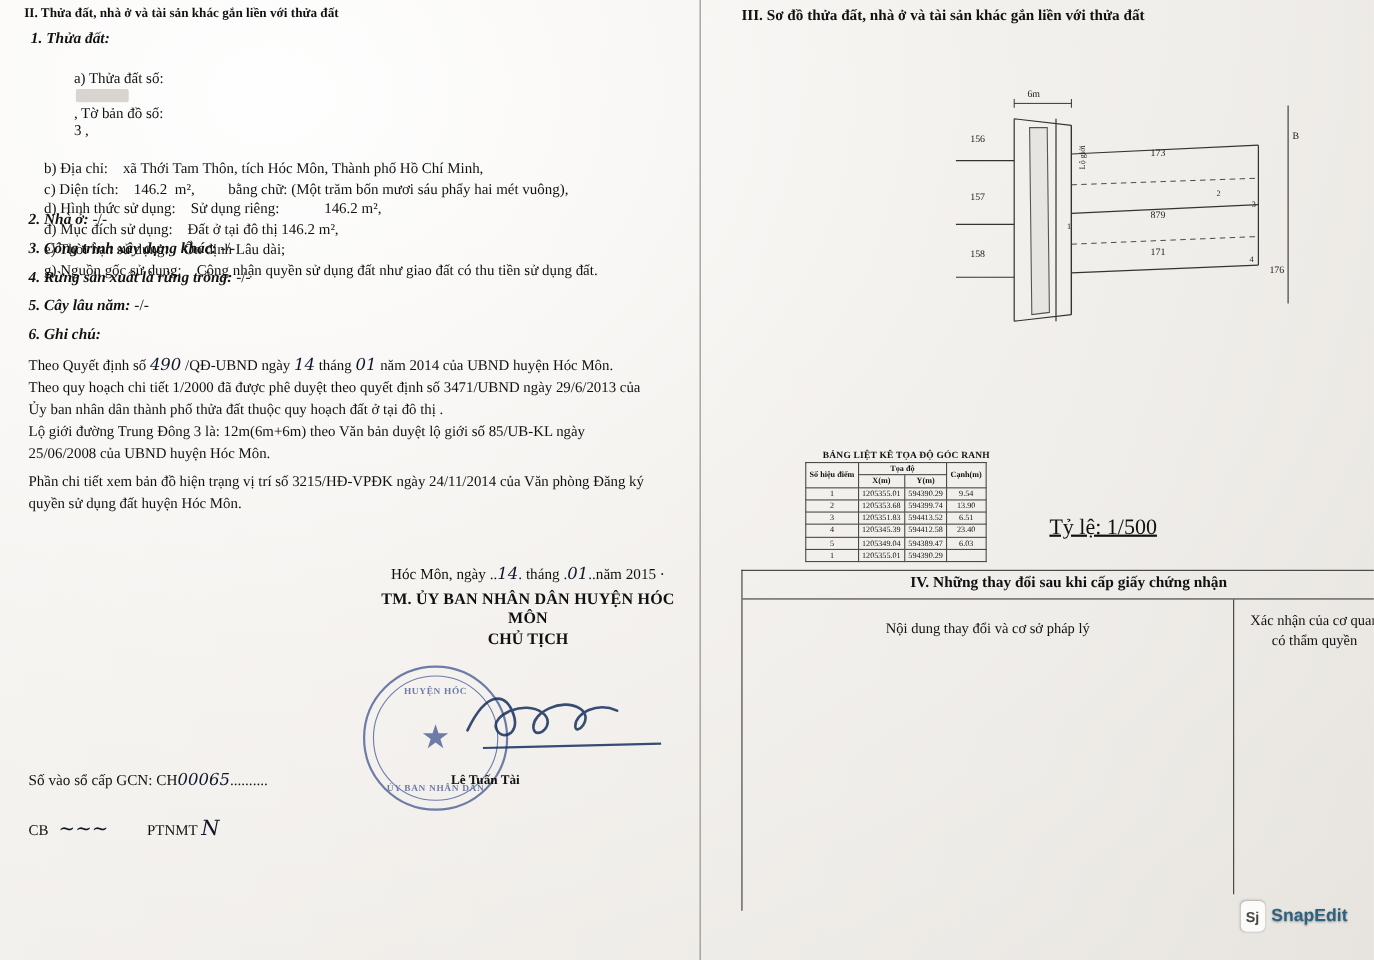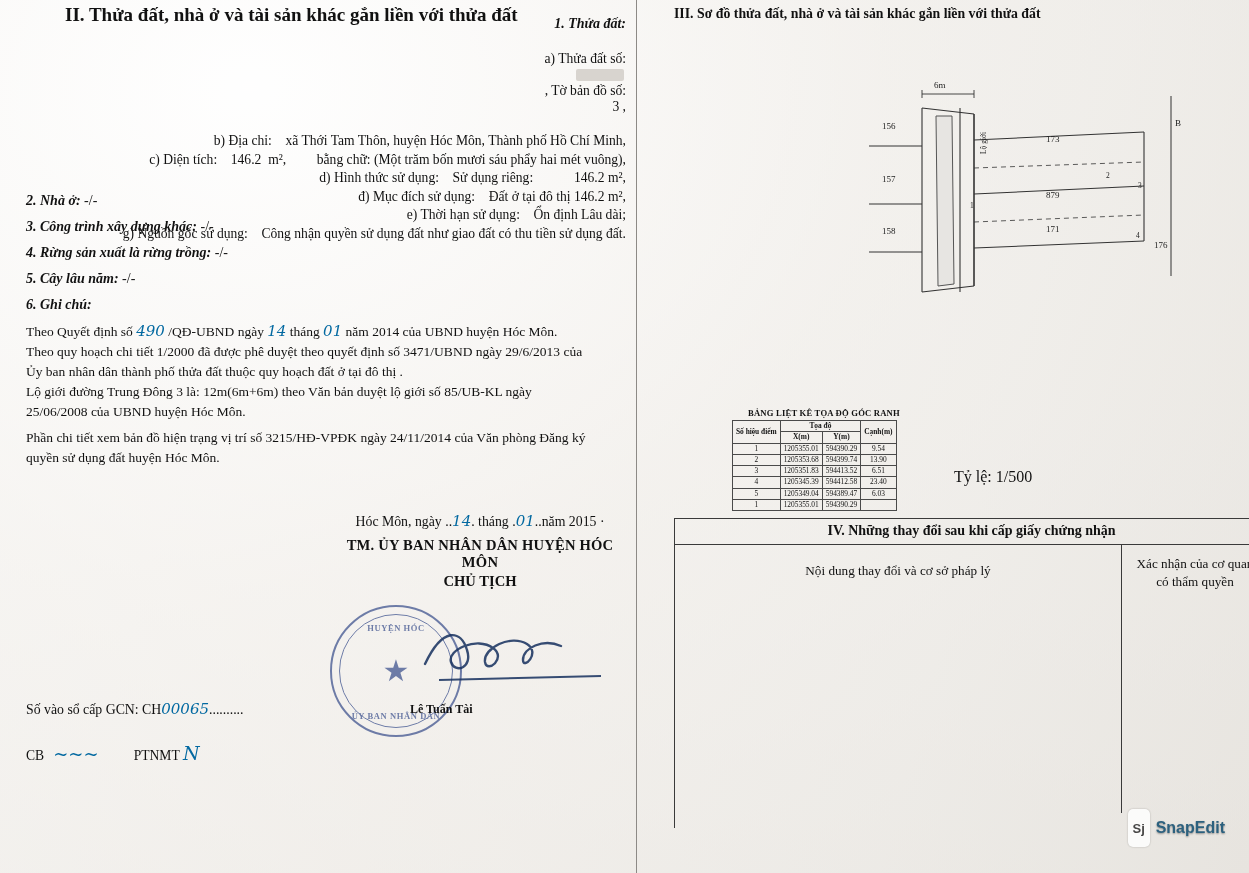--- a/index.html
+++ b/index.html
@@ -49,9 +49,8 @@
     position: absolute;
     left: 22px; top: 4px;
     width: 600px;
-    font-size: 19px;
-    font-weight: bold;
-    margin-left: 43px;
+    font-size: 12px;
+    font-weight: bold;
   }
   .item1 {
     position: absolute;

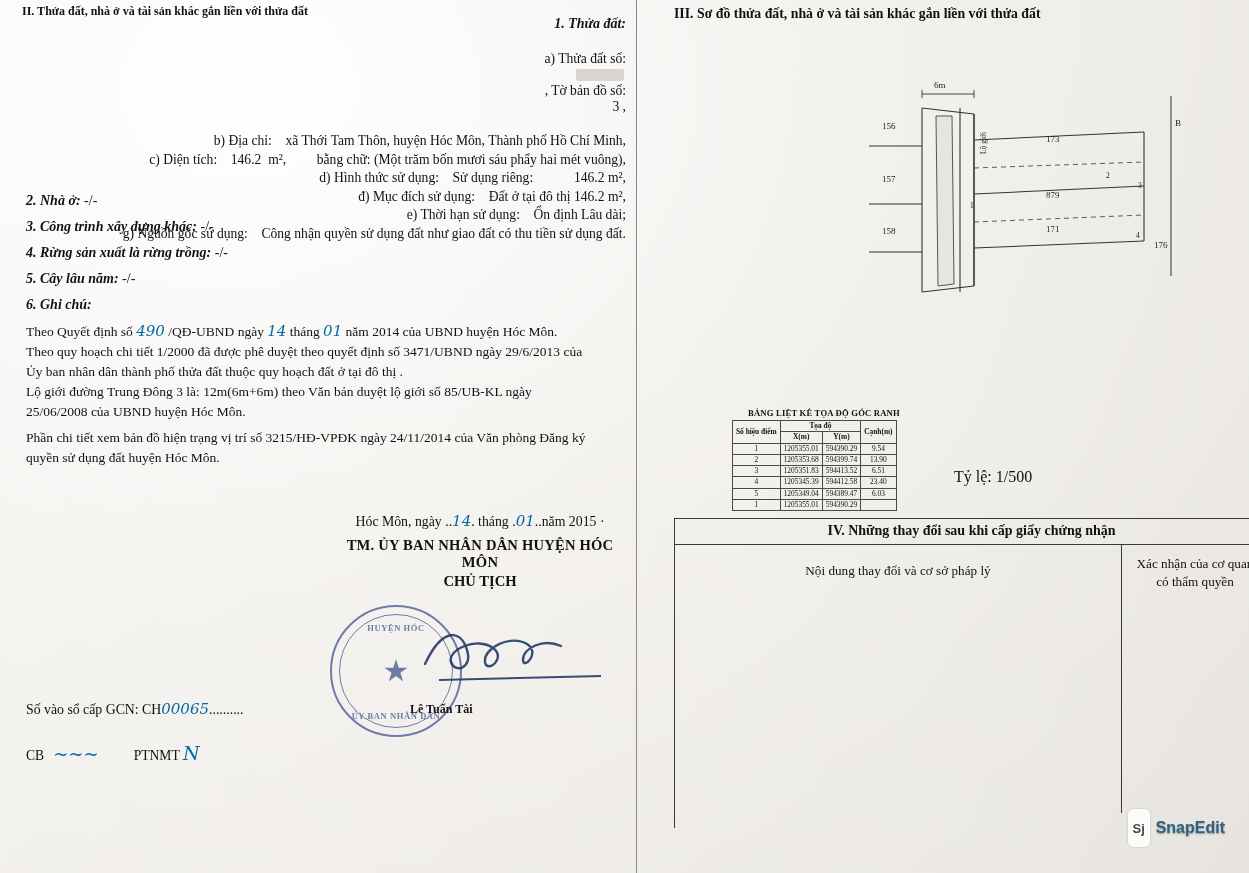--- a/index.html
+++ b/index.html
@@ -54,10 +54,9 @@
   }
   .item1 {
     position: absolute;
-    left: 26px; top: 16px;
+    left: 26px; top: 28px;
     width: 600px;
     font-size: 13.6px;
-    text-align: right;
   }
   .it-head {
     font-weight: bold;

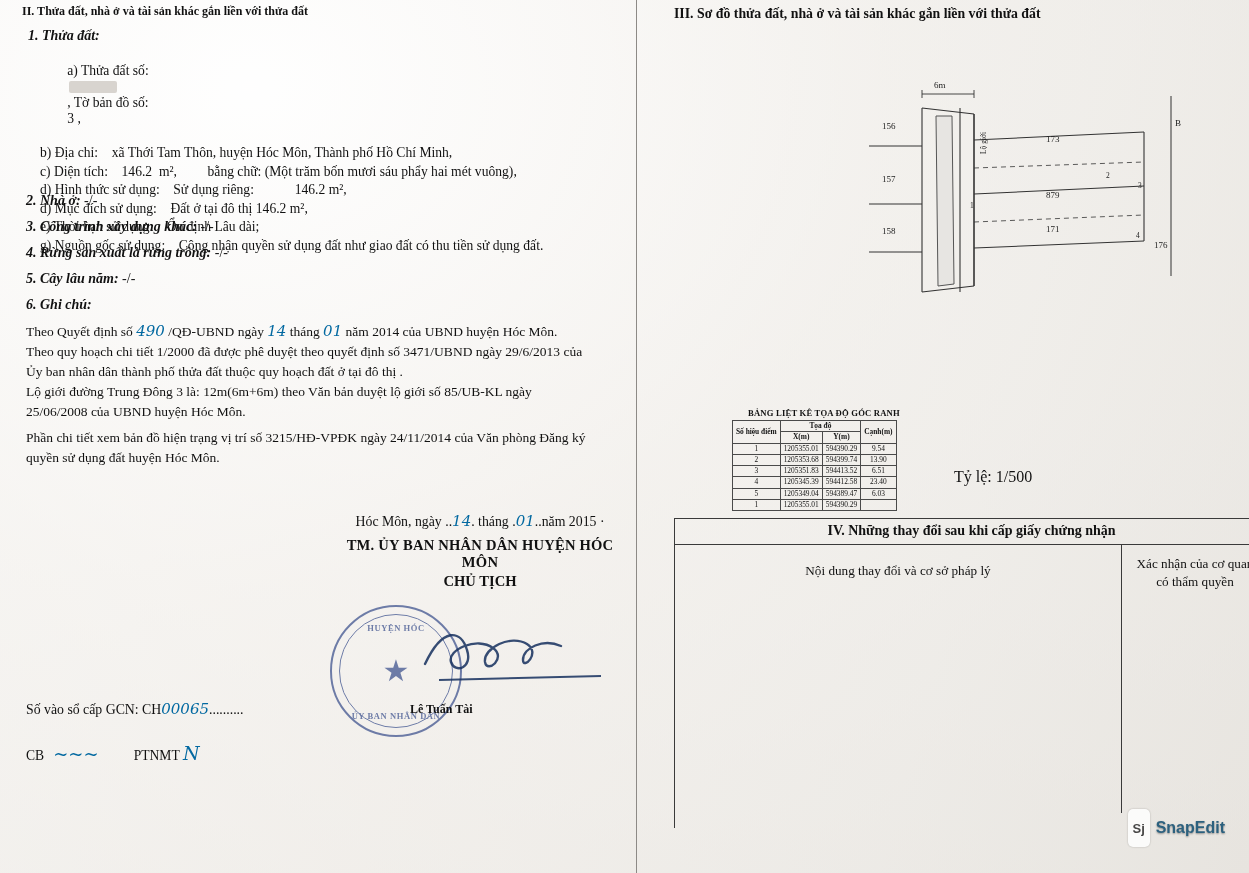--- a/index.html
+++ b/index.html
@@ -310,7 +310,7 @@
         <span>, Tờ bản đồ số:</span>
         <span>3 ,</span>
       </div>
-      <div class="sub">b) Địa chỉ:    xã Thới Tam Thôn, huyện Hóc Môn, Thành phố Hồ Chí Minh,</div>
+      <div class="sub">b) Địa chỉ:    xã Thới Tam Thôn, tích Hóc Môn, Thành phố Hồ Chí Minh,</div>
       <div class="sub">c) Diện tích:    146.2  m²,         bằng chữ: (Một trăm bốn mươi sáu phẩy hai mét vuông),</div>
       <div class="sub">d) Hình thức sử dụng:    Sử dụng riêng:            146.2 m²,</div>
       <div class="sub">đ) Mục đích sử dụng:    Đất ở tại đô thị 146.2 m²,</div>

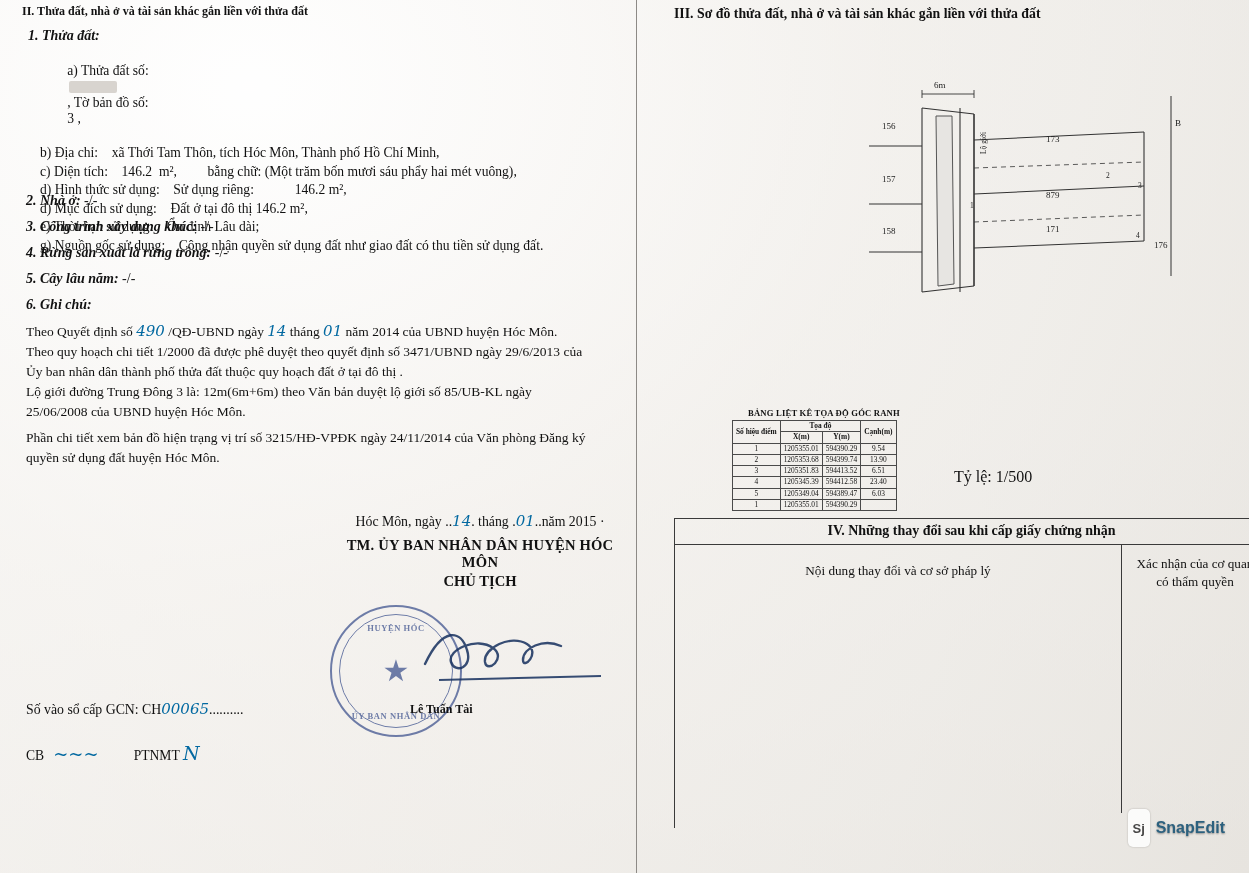--- a/index.html
+++ b/index.html
@@ -99,7 +99,7 @@
   .hand {
     font-family: "DejaVu Serif", serif;
     font-style: italic;
-    color: #0369a1;
+    color: #0f172a;
     font-size: 15px;
   }
   .sign-block {

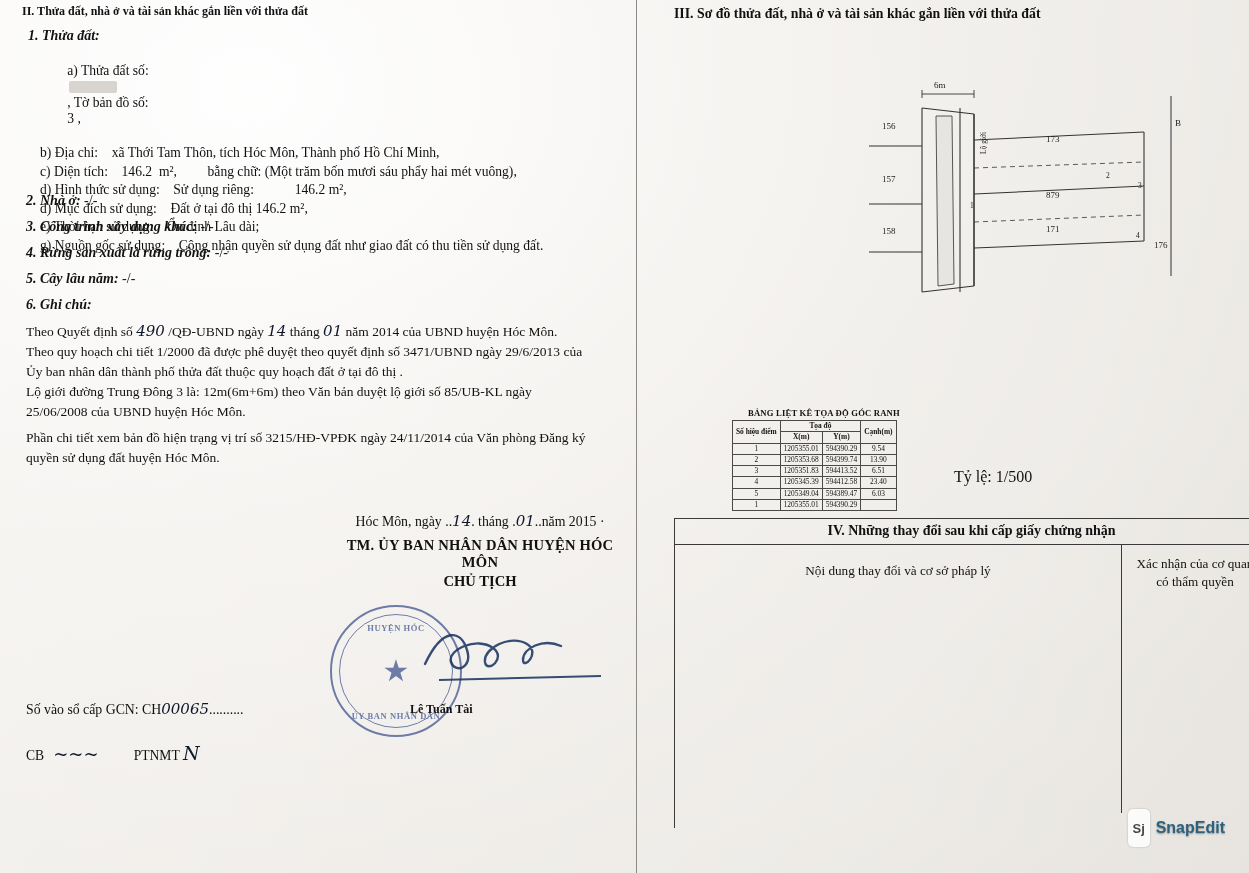--- a/index.html
+++ b/index.html
@@ -196,7 +196,8 @@
   .scale-label {
     position: absolute;
     left: 290px; top: 468px;
-    font-size: 16px;
+    font-size: 20px;
+    text-decoration: underline;
   }
   .coord-title {
     position: absolute;

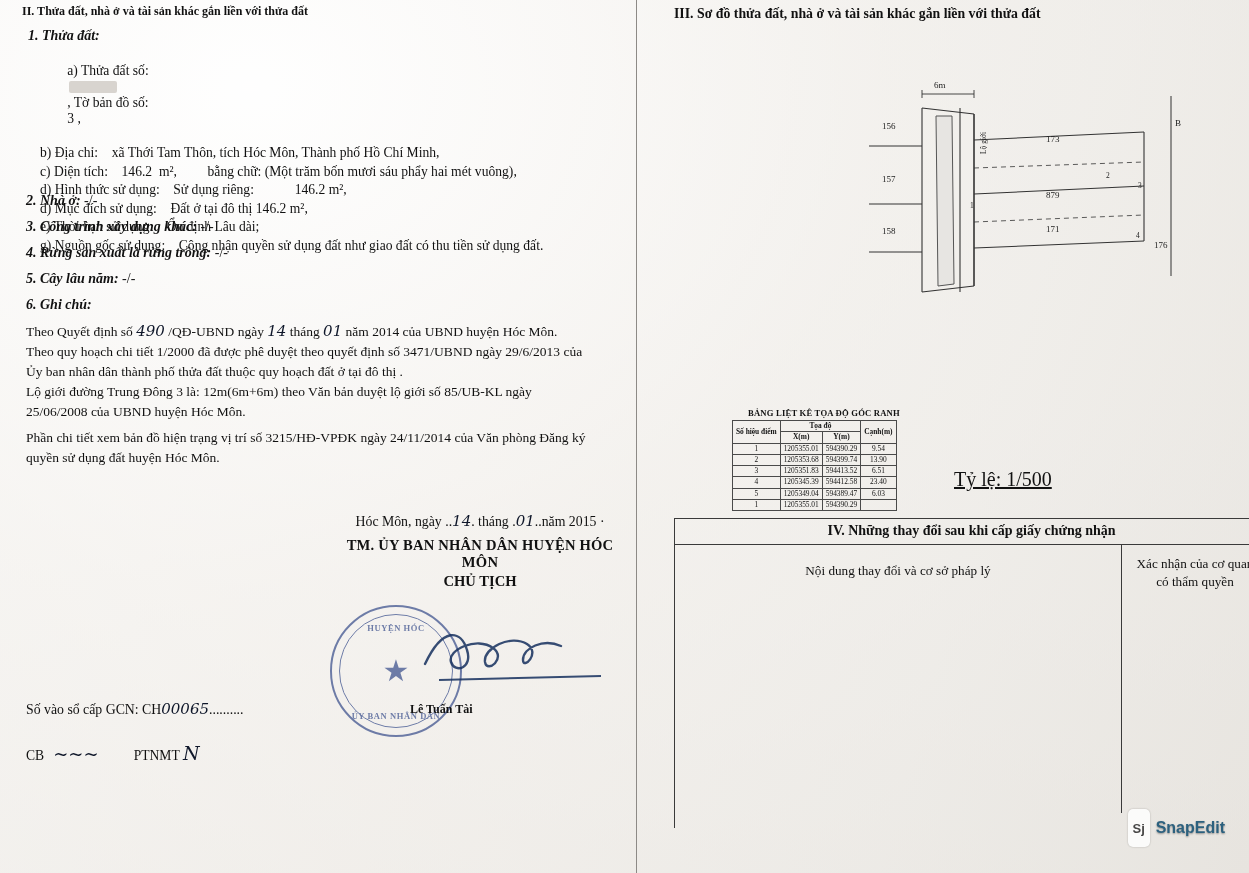--- a/index.html
+++ b/index.html
@@ -262,7 +262,7 @@
     opacity: .85;
   }
   .wm-badge {
-    width: 22px; height: 38px;
+    width: 22px; height: 28px;
     border-radius: 5px;
     background: #ffffff;
     color: #2b2b2b;

